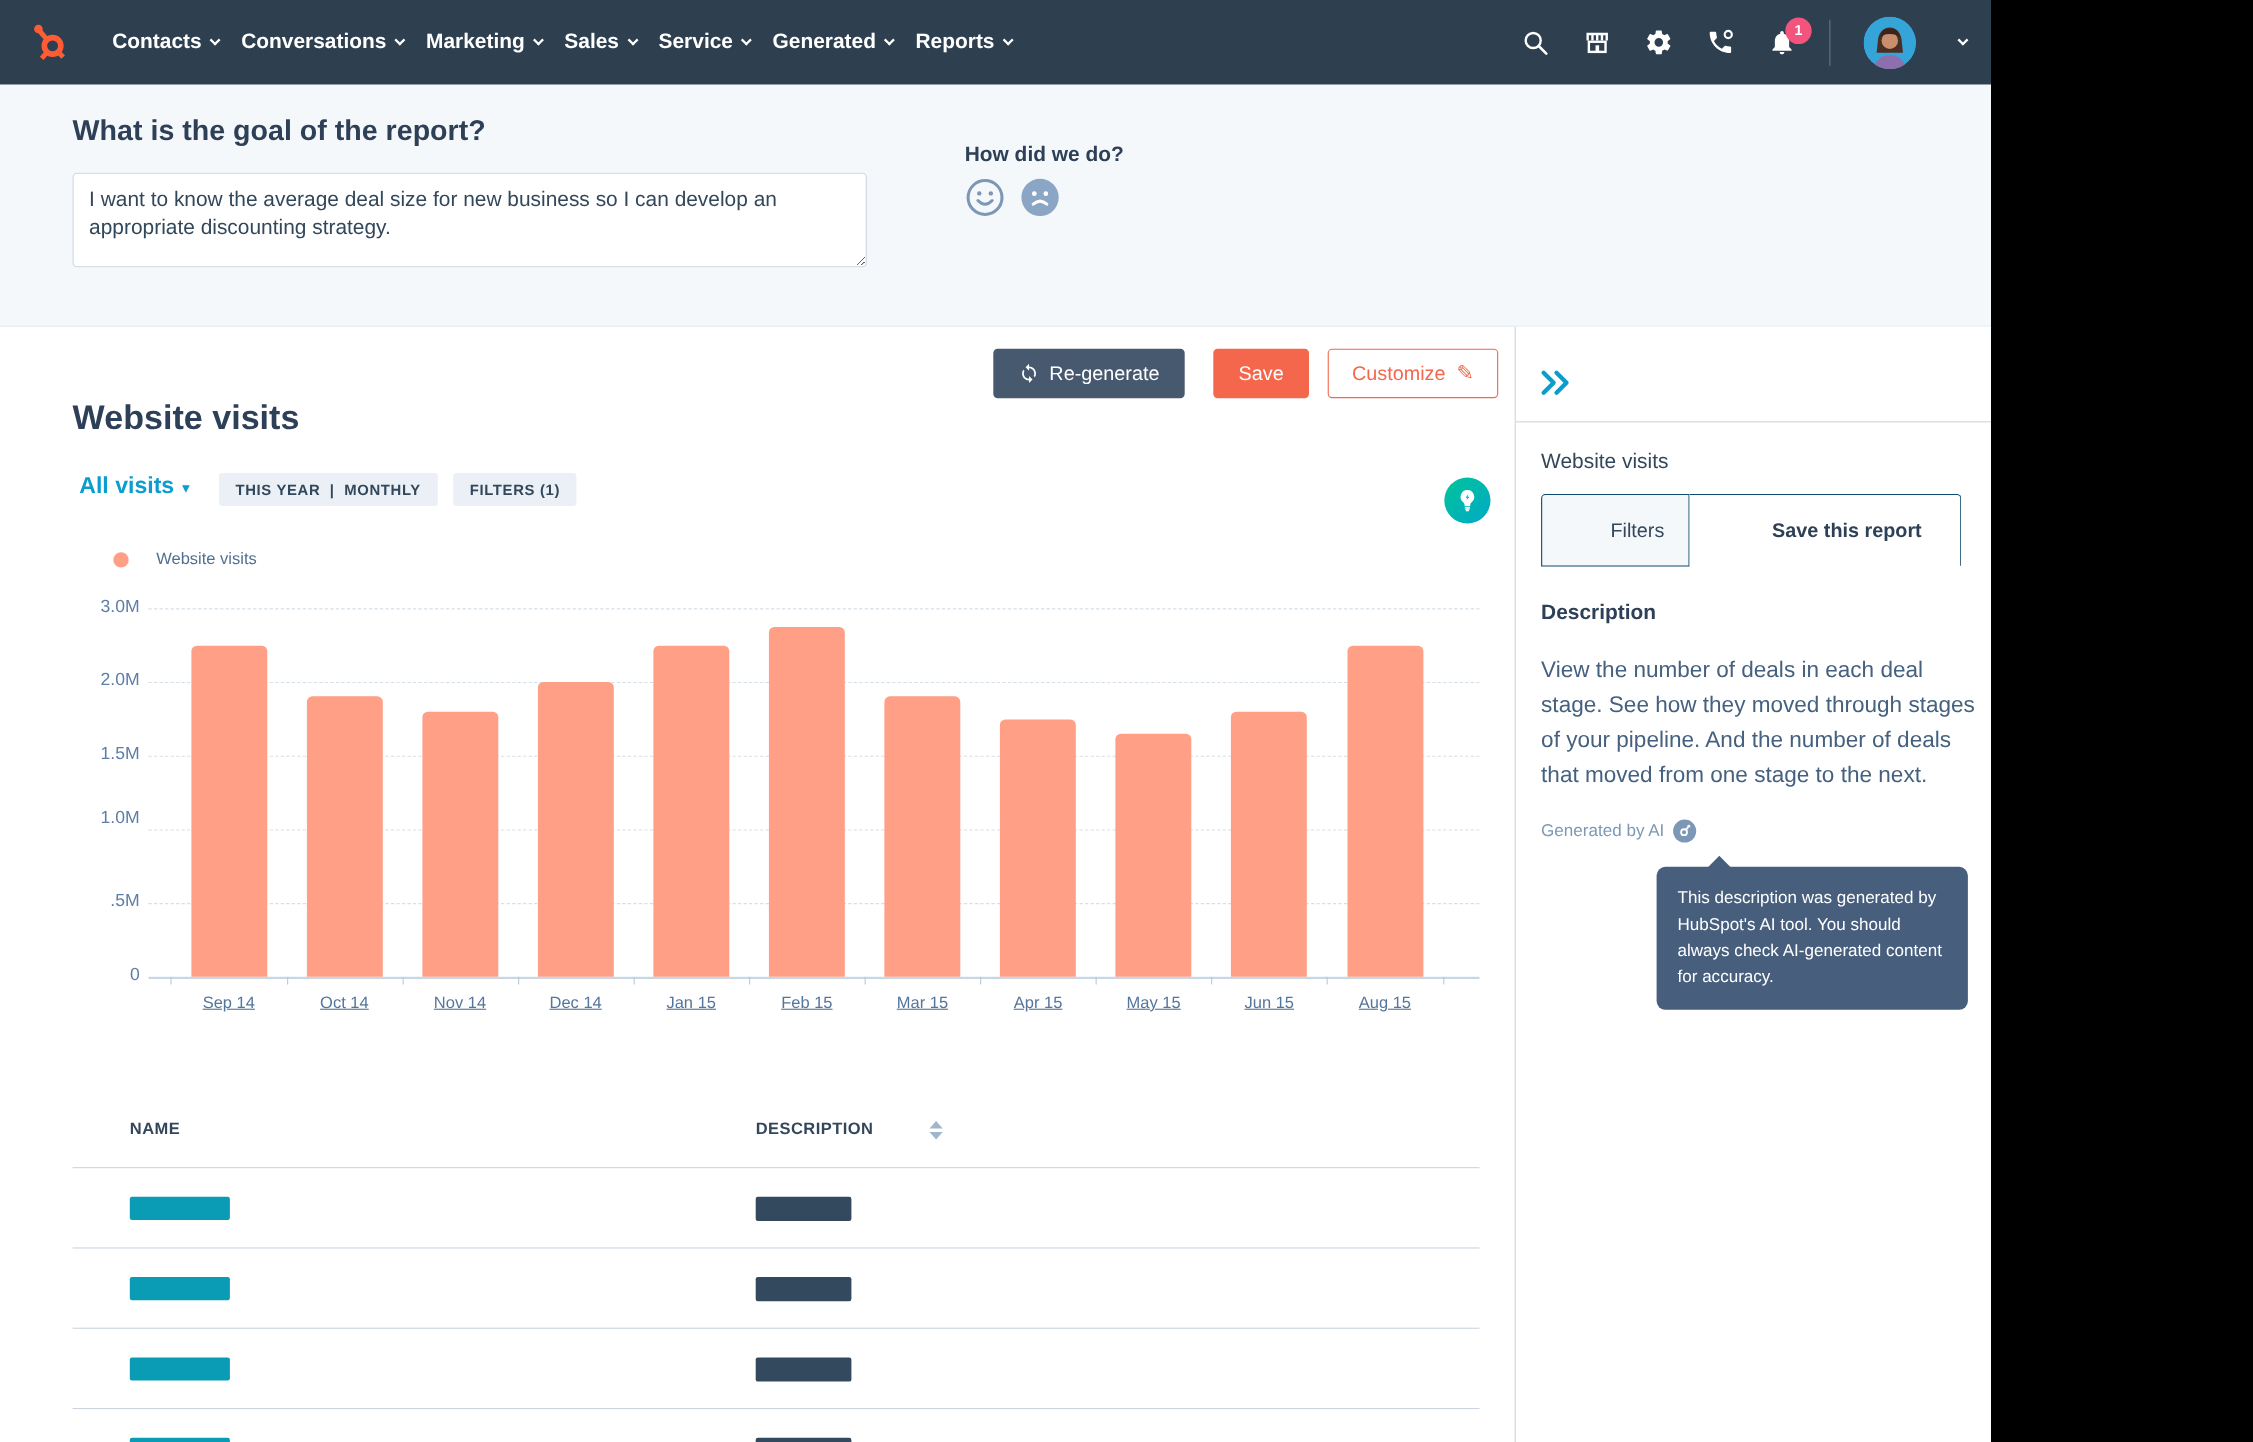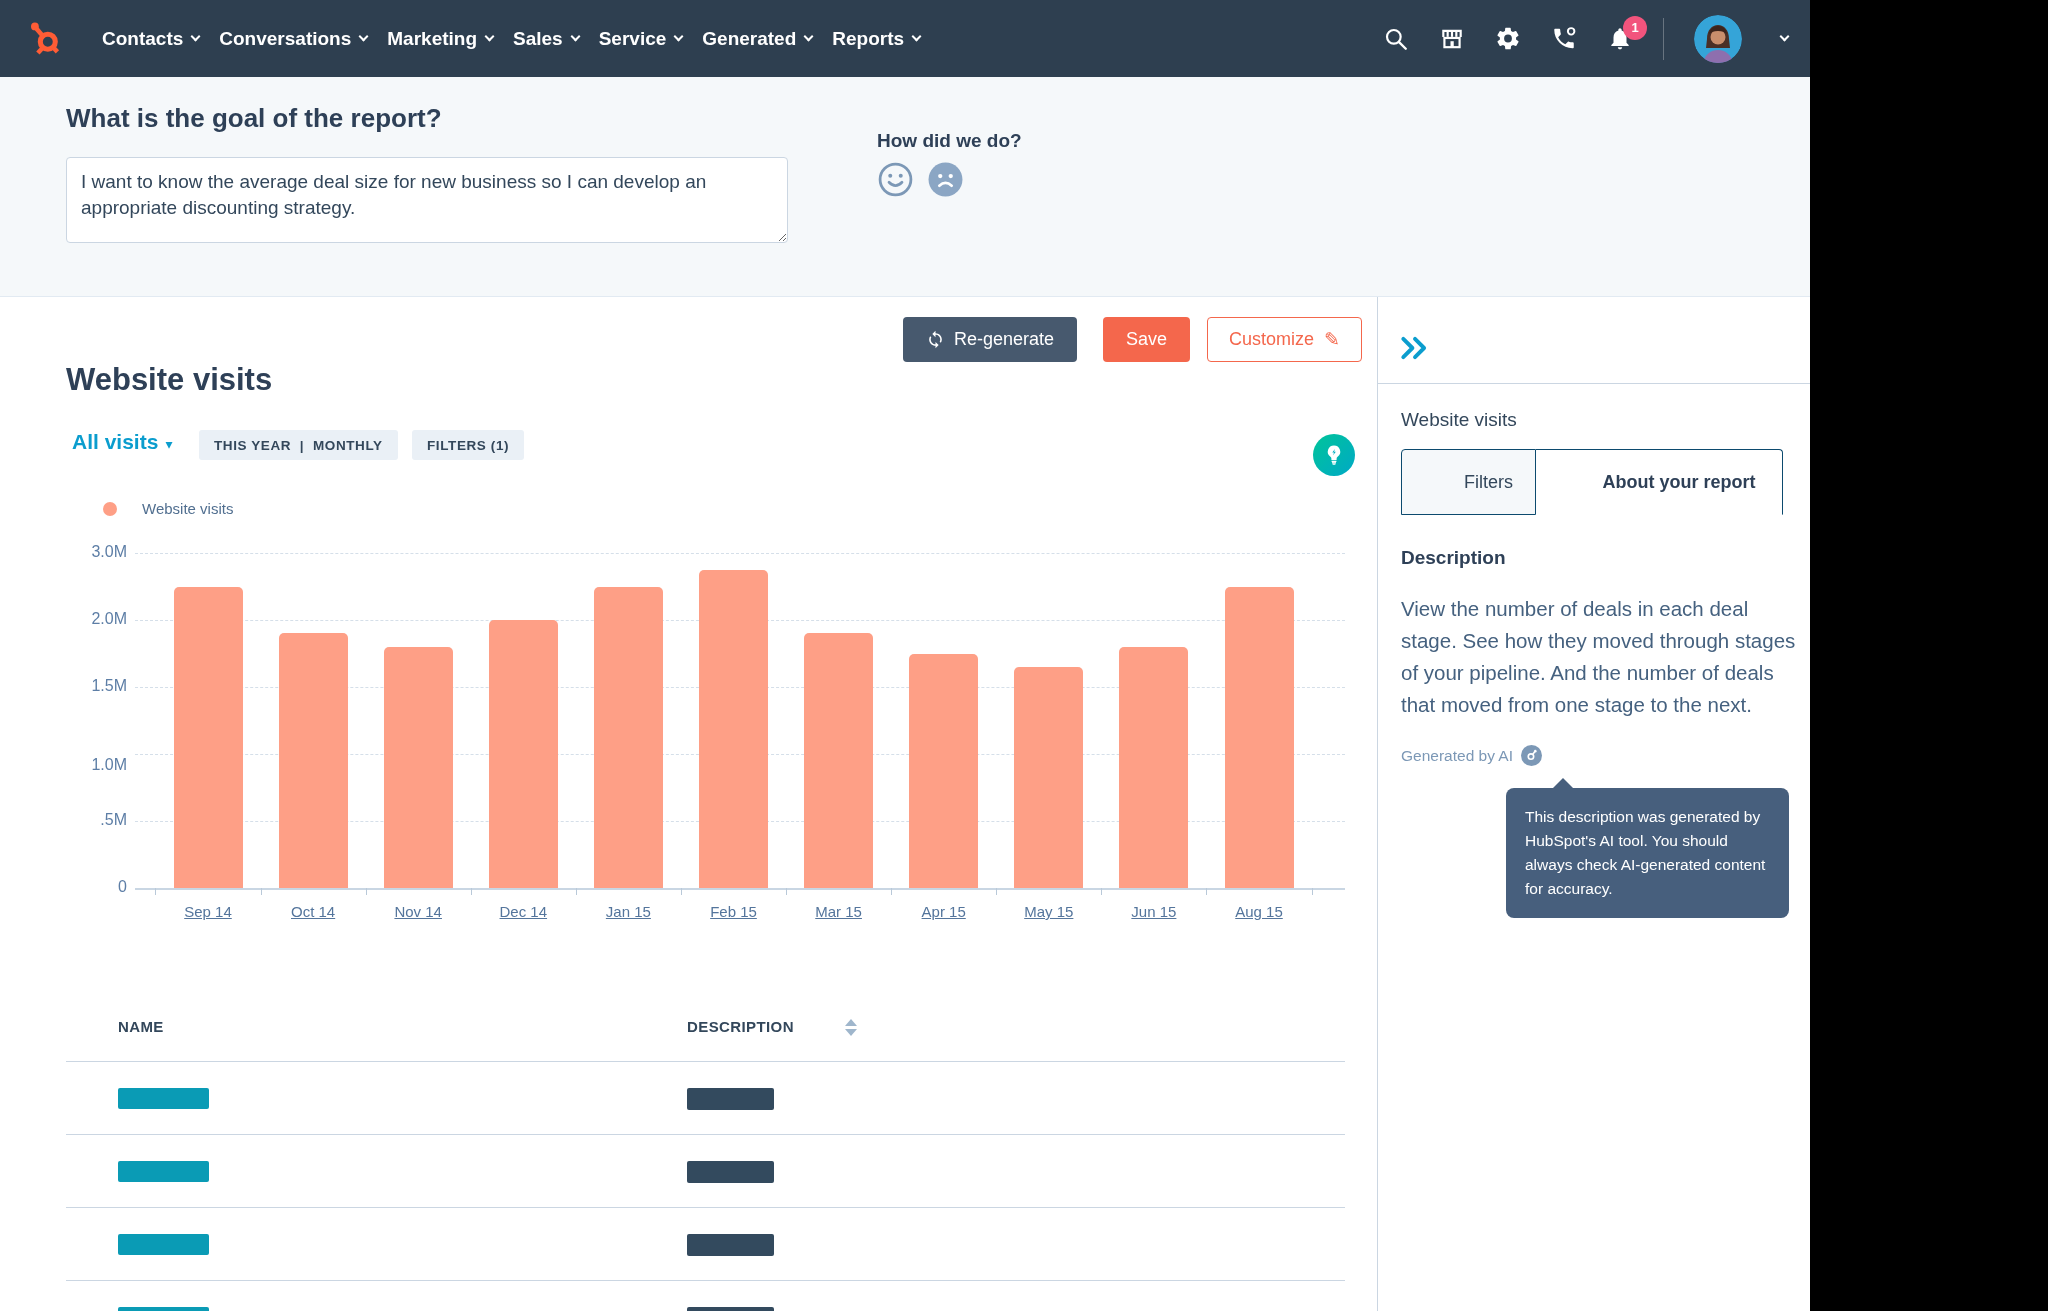--- a/index.html
+++ b/index.html
@@ -322,7 +322,7 @@
       <div class="sb-title">Website visits</div>
       <div class="tabs">
         <div class="tab inactive">Filters</div>
-        <div class="tab active">About your report</div>
+        <div class="tab active">Save this report</div>
       </div>
       <div class="desc-h">Description</div>
       <div class="desc-p">View the number of deals in each deal stage. See how they moved through stages of your pipeline. And the number of deals that moved from one stage to the next.</div>

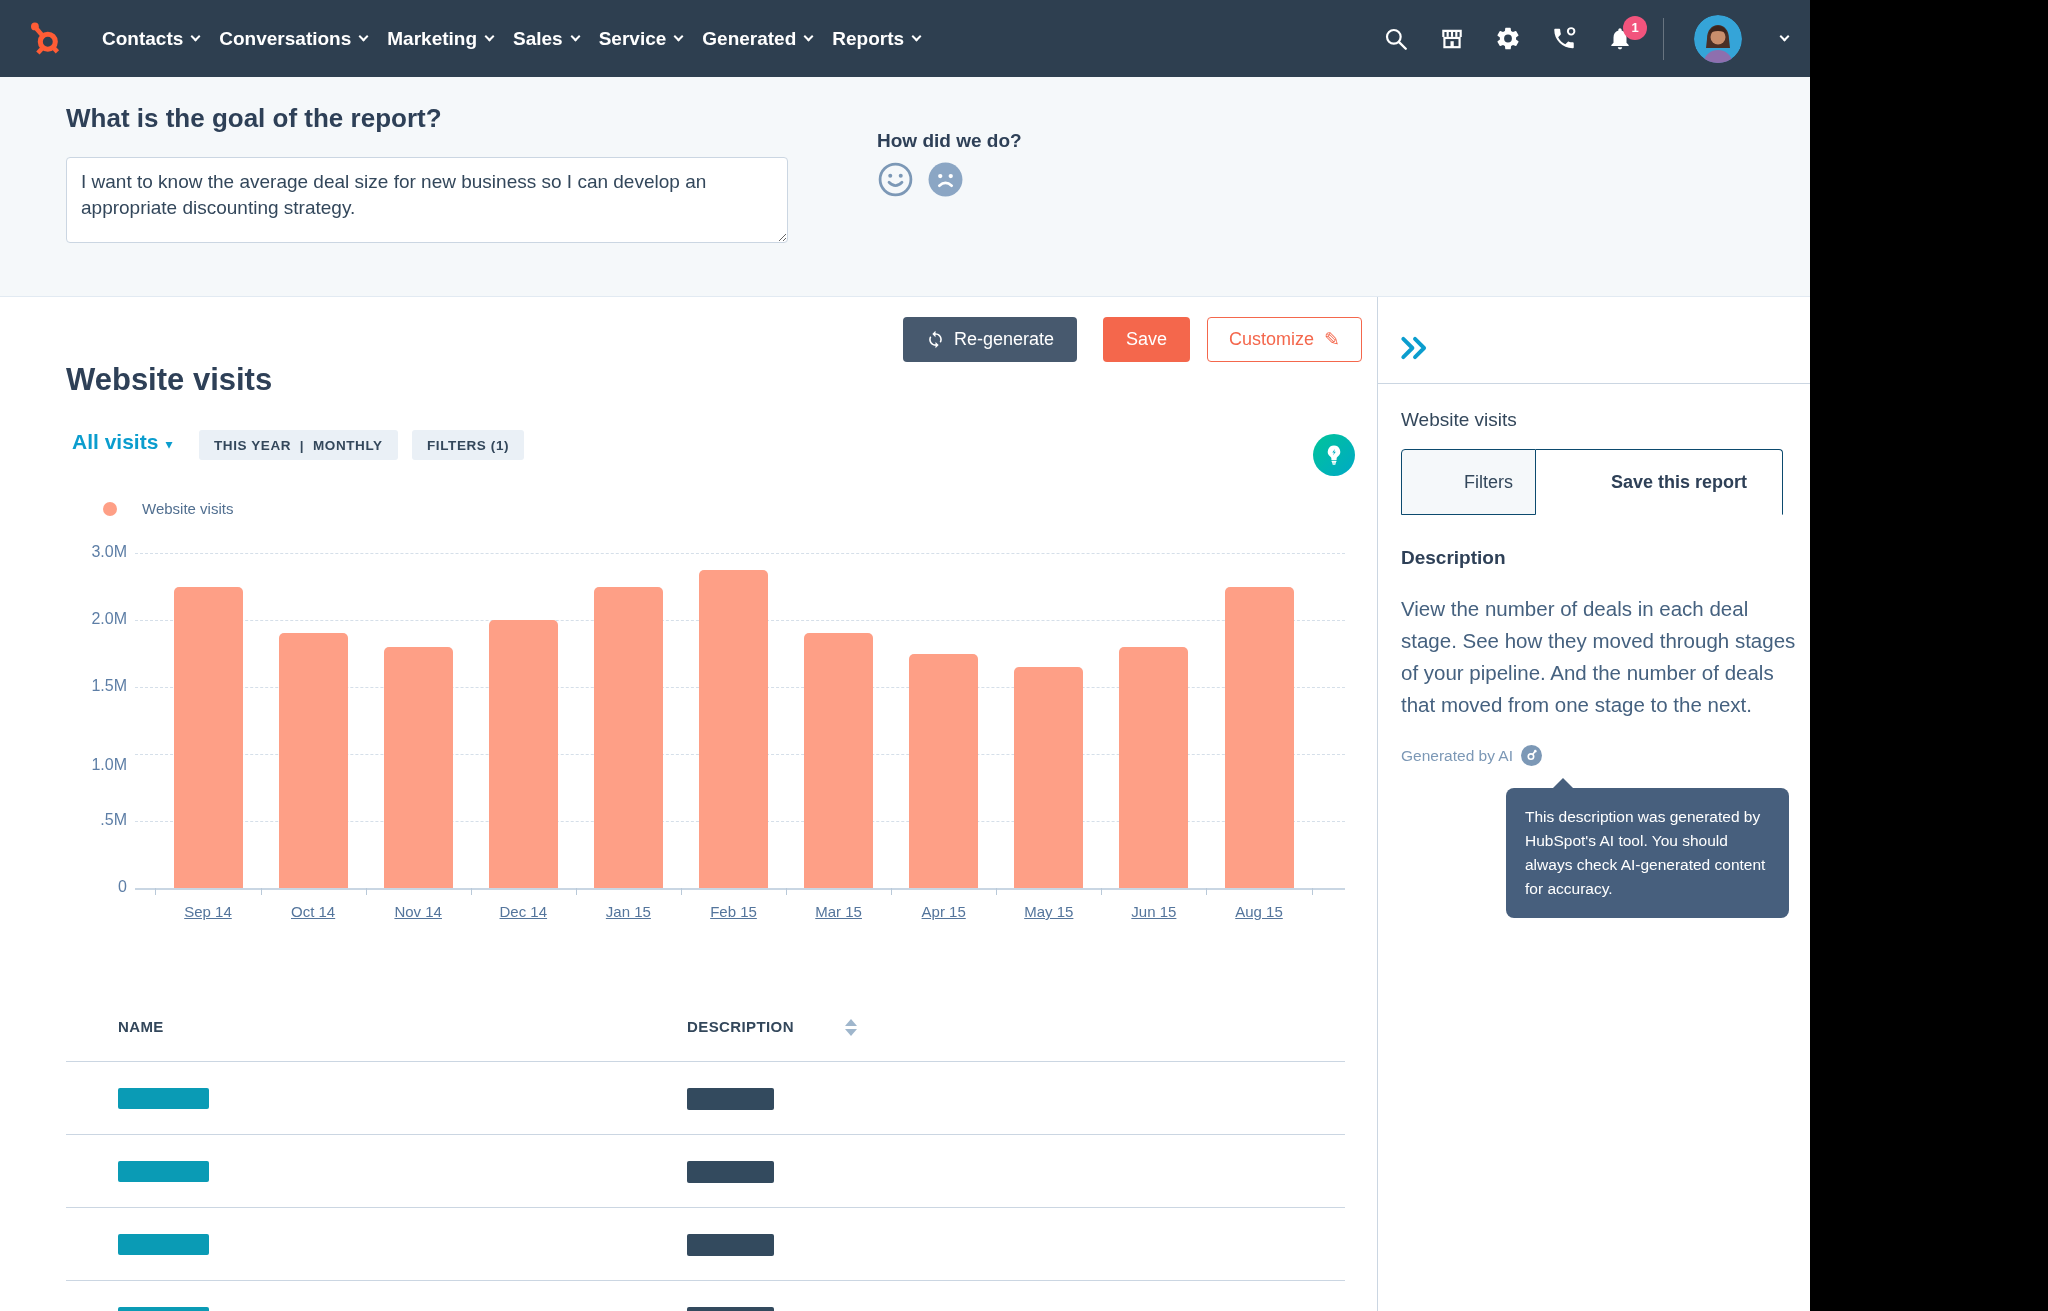--- a/index.html
+++ b/index.html
@@ -247,7 +247,7 @@
         <div class="gridline dashed" style="left: 135px; top: 821px; width: 1210px;"></div>
         <div class="ytick" style="left: 39px; top: 811px;">.5M</div>
         <div class="gridline dashed" style="left: 135px; top: 754px; width: 1210px;"></div>
-        <div class="ytick" style="left: 39px; top: 756px;">1.0M</div>
+        <div class="ytick" style="left: 39px; top: 735px;">1.0M</div>
         <div class="gridline dashed" style="left: 135px; top: 687px; width: 1210px;"></div>
         <div class="ytick" style="left: 39px; top: 677px;">1.5M</div>
         <div class="gridline dashed" style="left: 135px; top: 620px; width: 1210px;"></div>

